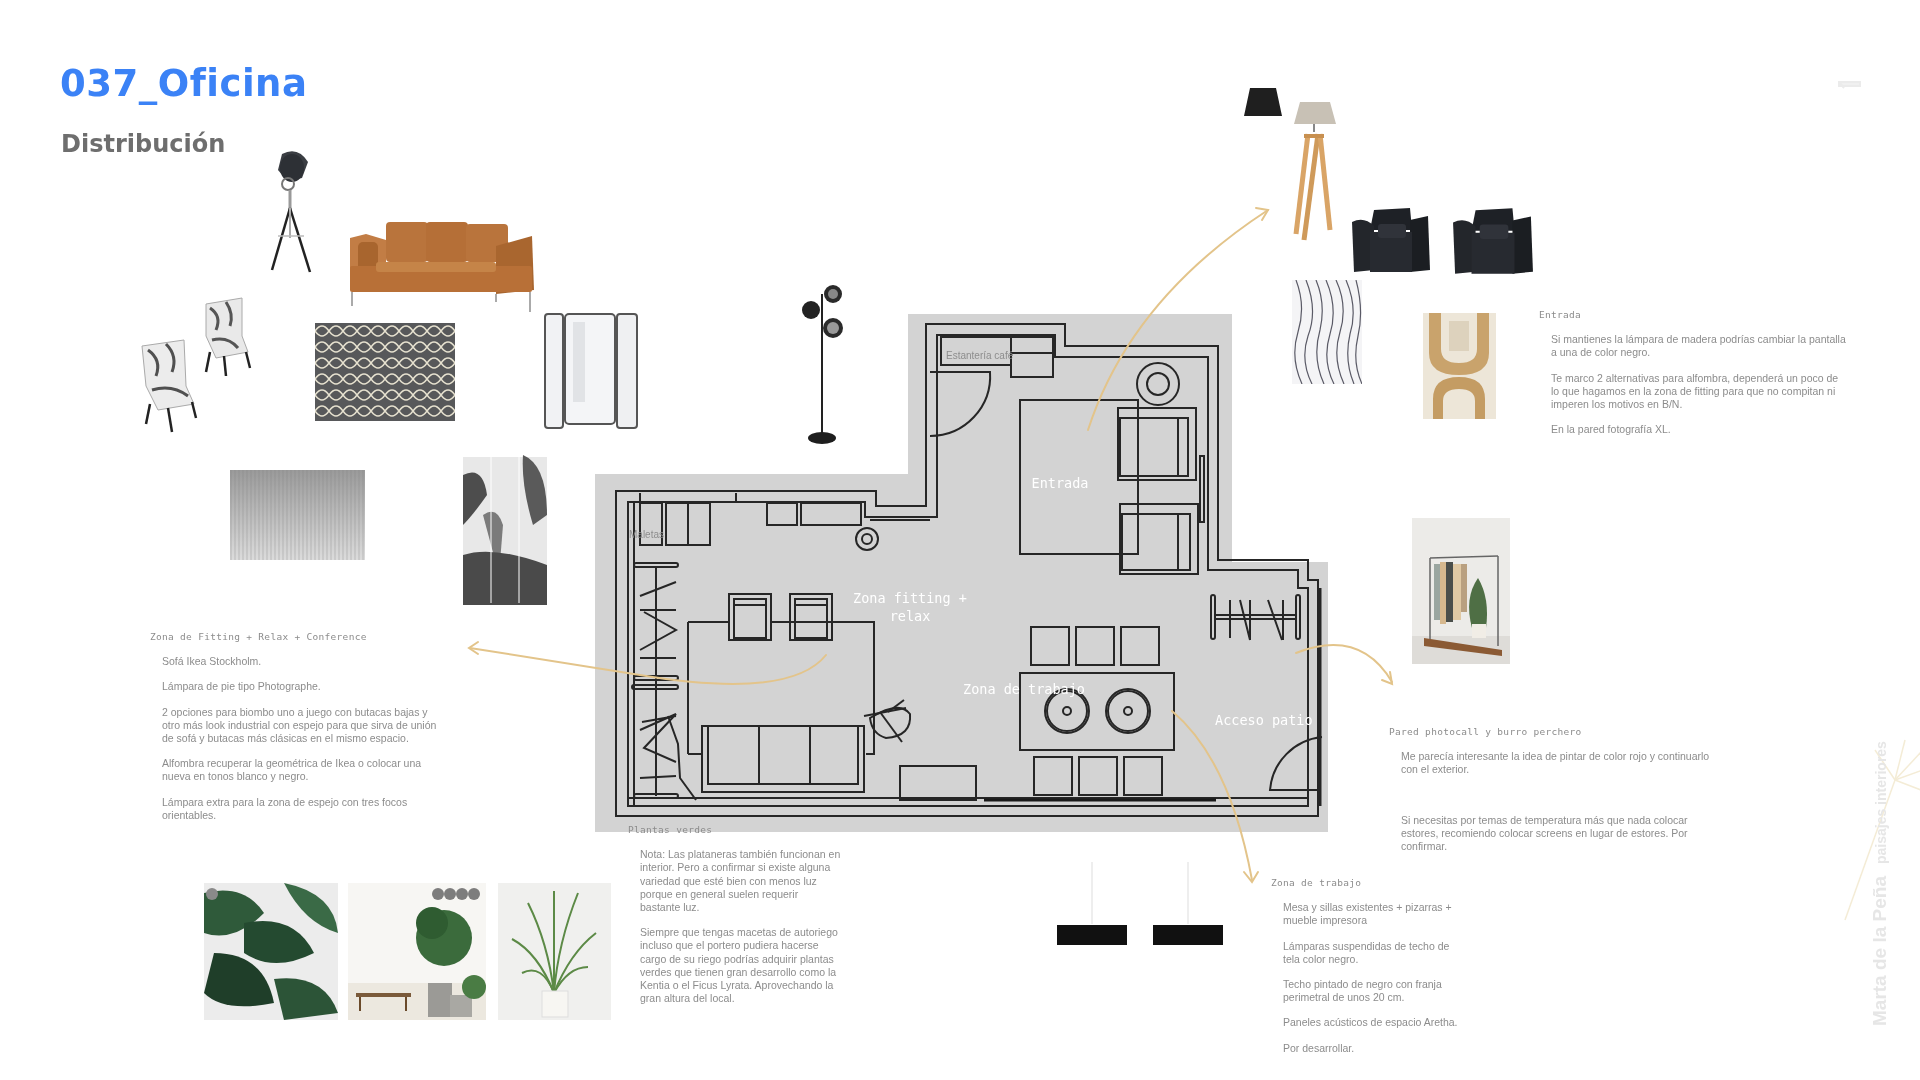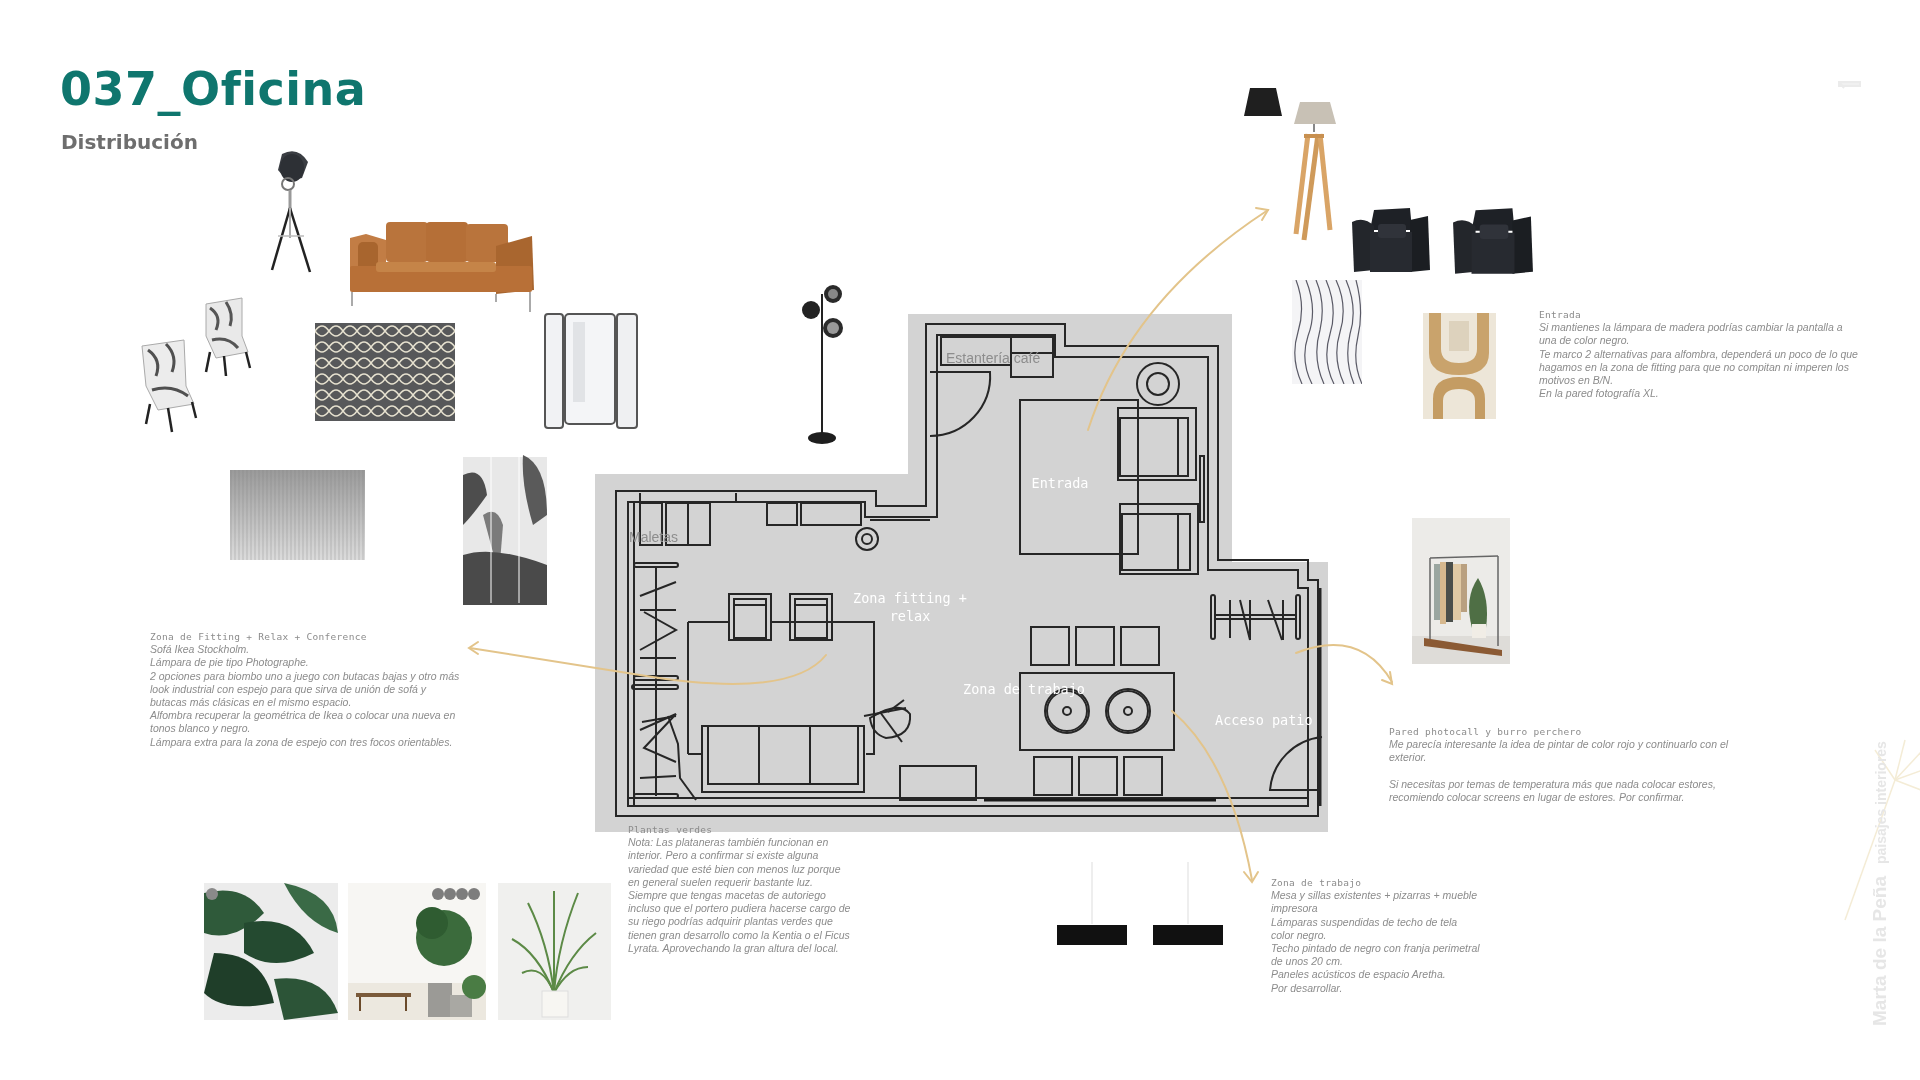--- a/index.html
+++ b/index.html
@@ -5,7 +5,7 @@
   html, body { margin: 0; padding: 0; }
   body { width: 1920px; height: 1080px; background: #ffffff; position: relative; overflow: hidden; font-family: "Liberation Sans", sans-serif; }
   .abs { position: absolute; }
-  .title { left: 60px; top: 62px; font-size: 46px; font-weight: bold; color: #0f766e; letter-spacing: 0.5px; font-family: "DejaVu Sans", sans-serif; }
+  .title { left: 60px; top: 62px; font-size: 37px; font-weight: bold; color: #3b82f6; letter-spacing: 0.5px; font-family: "DejaVu Sans", sans-serif; }
   .subtitle { left: 61px; top: 130px; font-size: 20px; font-weight: bold; color: #6e6e6e; font-family: "DejaVu Sans", sans-serif; text-align: center; }
   .page-num { left: 1836px; top: 76px; width: 30px; height: 14px; }
   .note { color: #8c8c8c; font-size: 10.5px; line-height: 13.2px; }

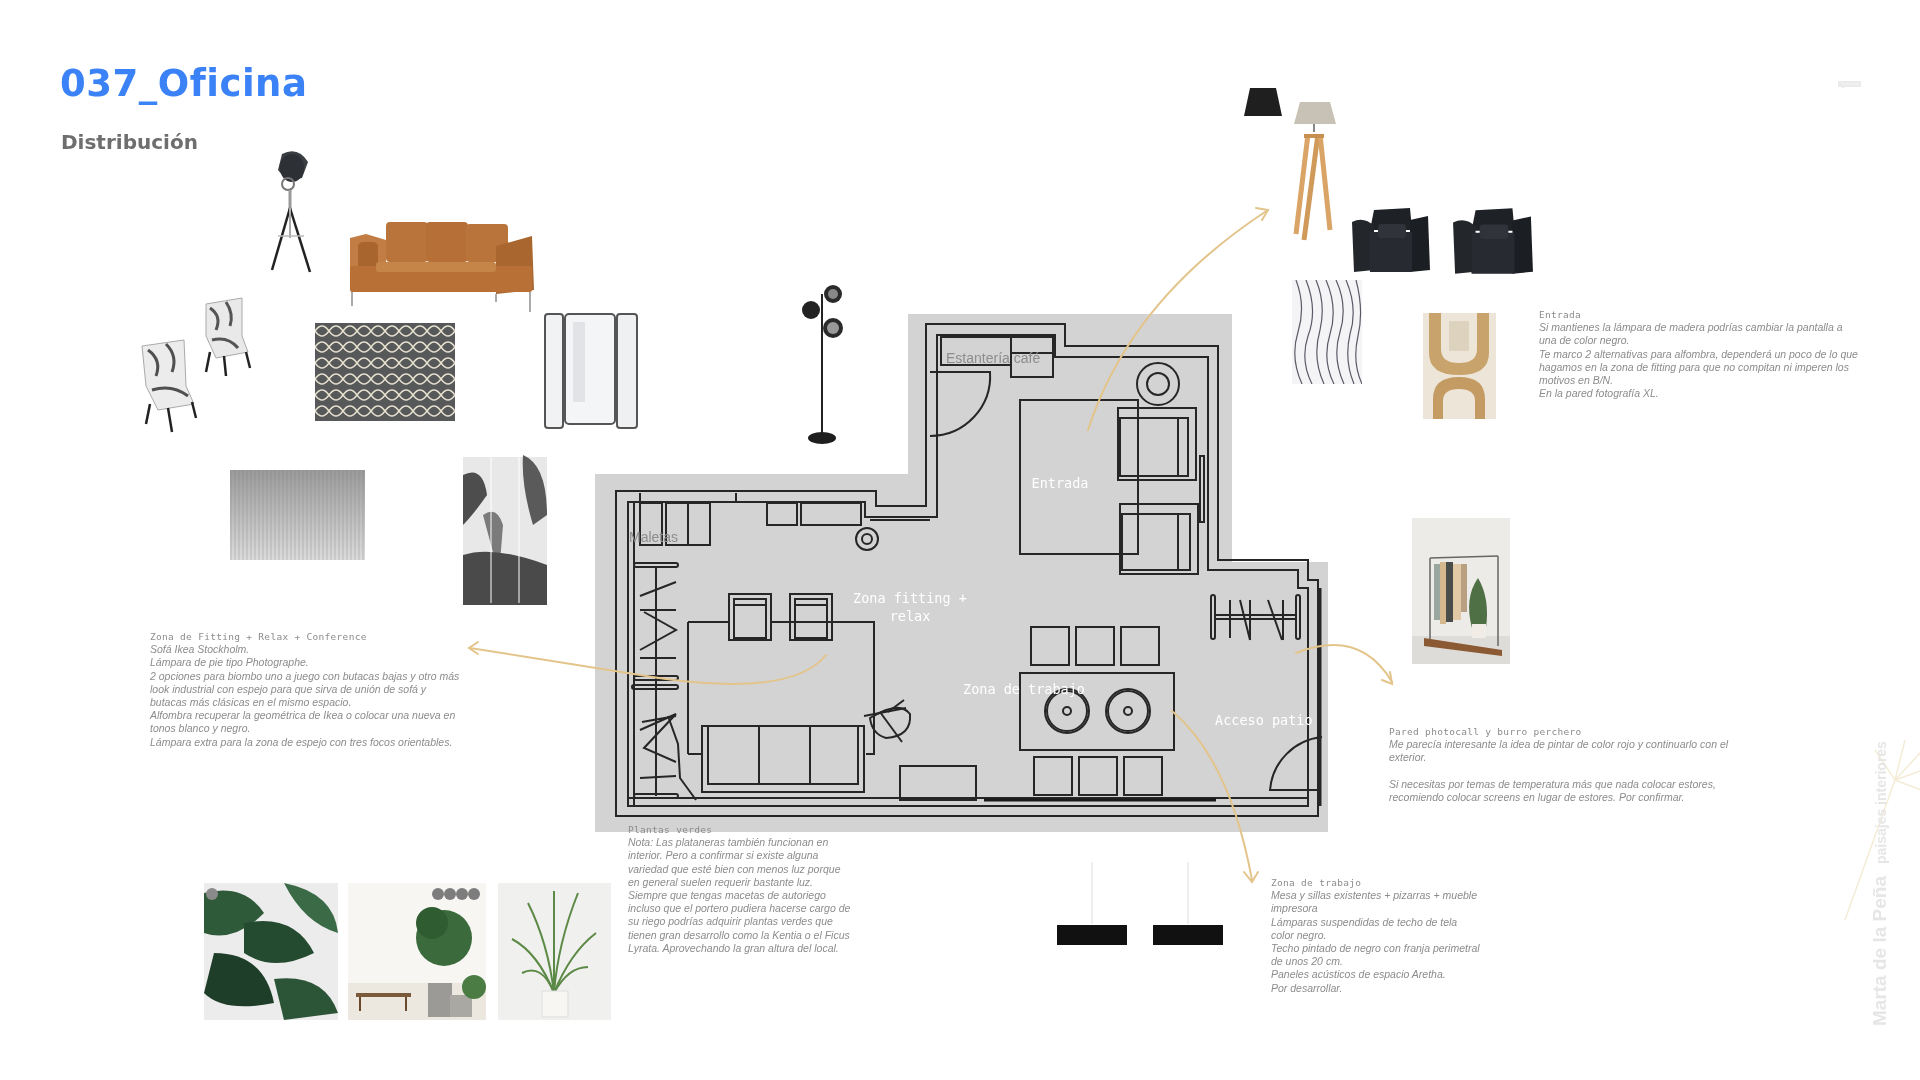--- a/index.html
+++ b/index.html
@@ -6,7 +6,7 @@
   body { width: 1920px; height: 1080px; background: #ffffff; position: relative; overflow: hidden; font-family: "Liberation Sans", sans-serif; }
   .abs { position: absolute; }
   .title { left: 60px; top: 62px; font-size: 37px; font-weight: bold; color: #3b82f6; letter-spacing: 0.5px; font-family: "DejaVu Sans", sans-serif; }
-  .subtitle { left: 61px; top: 130px; font-size: 20px; font-weight: bold; color: #6e6e6e; font-family: "DejaVu Sans", sans-serif; text-align: center; }
+  .subtitle { left: 61px; top: 130px; font-size: 24px; font-weight: bold; color: #6e6e6e; font-family: "DejaVu Sans", sans-serif; text-align: center; }
   .page-num { left: 1836px; top: 76px; width: 30px; height: 14px; }
   .note { color: #8c8c8c; font-size: 10.5px; line-height: 13.2px; }
   .note .nt-title { font-family: "DejaVu Sans Mono", monospace; font-size: 9.5px; color: #8c8c8c; letter-spacing: 0.3px; }

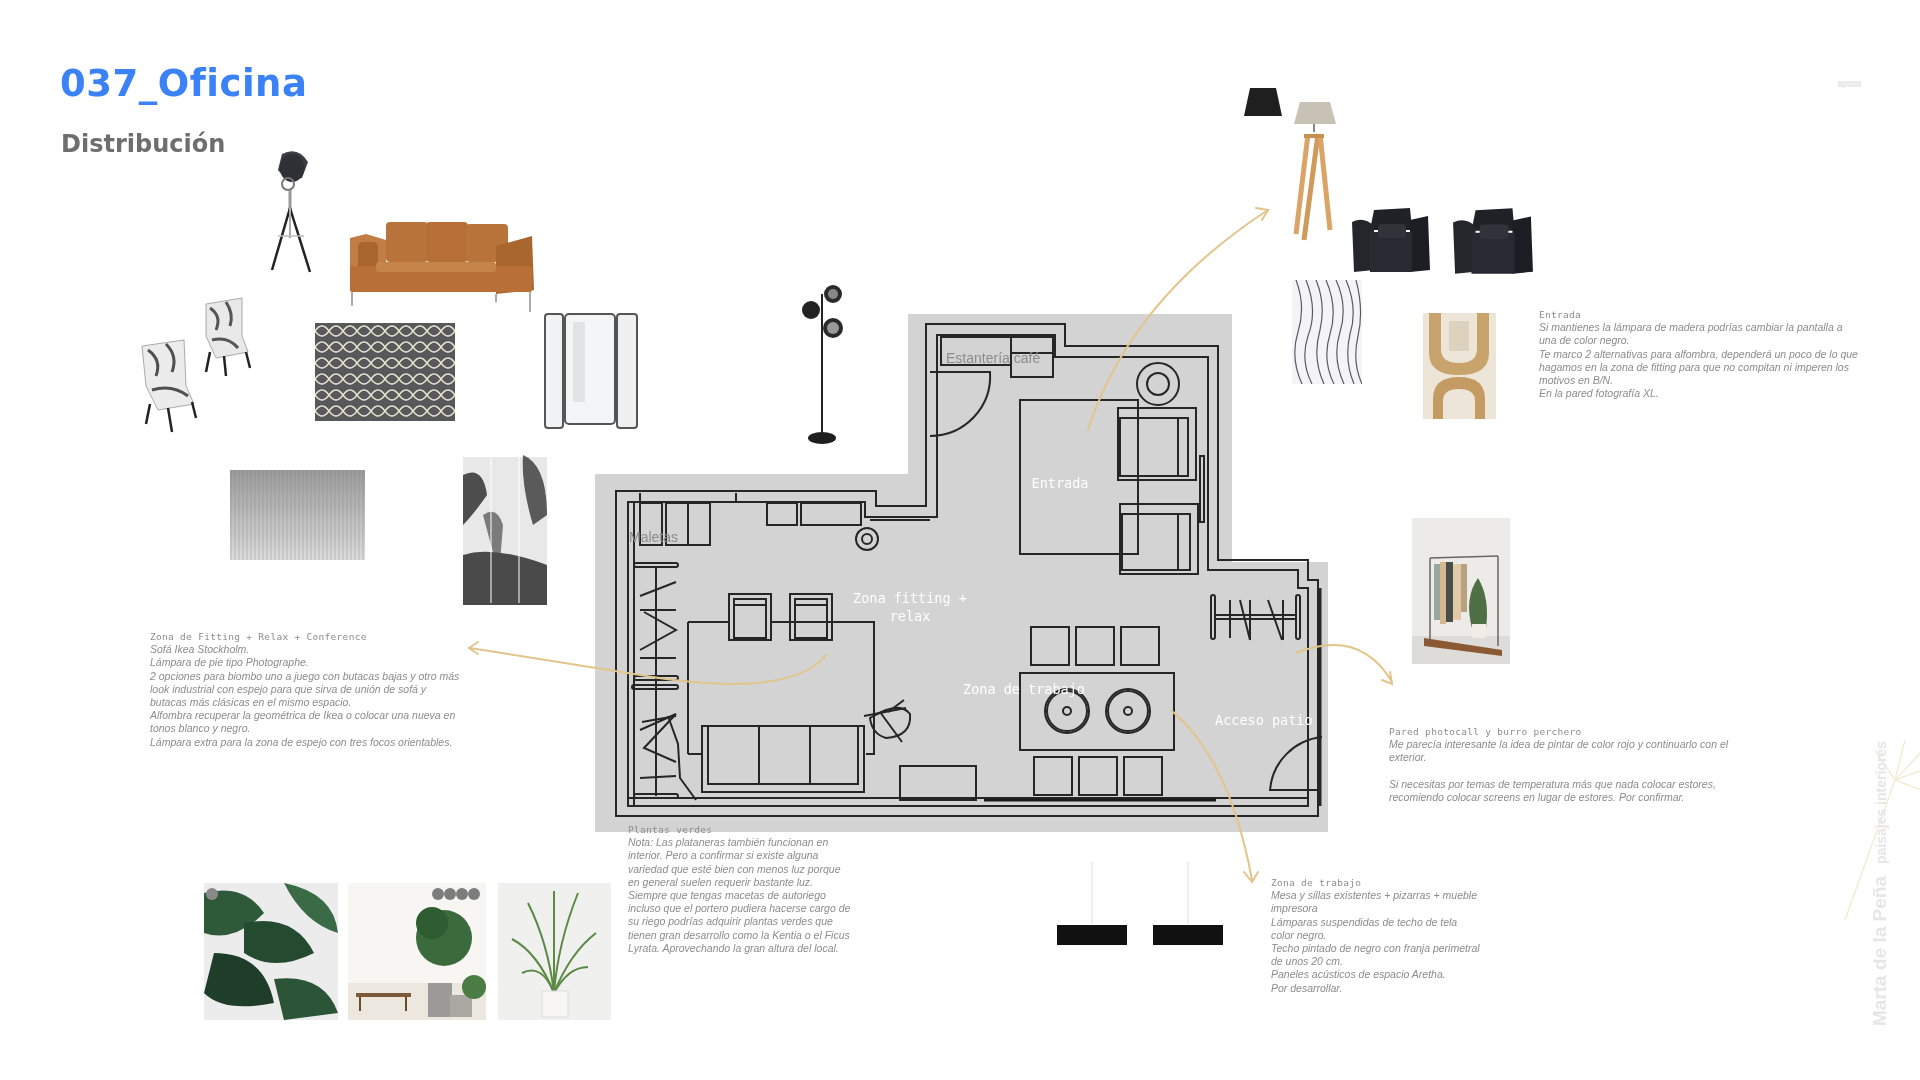--- a/index.html
+++ b/index.html
@@ -10,7 +10,7 @@
   .page-num { left: 1836px; top: 76px; width: 30px; height: 14px; }
   .note { color: #8c8c8c; font-size: 10.5px; line-height: 13.2px; }
   .note .nt-title { font-family: "DejaVu Sans Mono", monospace; font-size: 9.5px; color: #8c8c8c; letter-spacing: 0.3px; }
-  .note p { margin: 0; font-style: italic; }
+  .note p { margin: 12px; }
   .plan-label { color: #ffffff; font-family: "DejaVu Sans Mono", monospace; font-size: 13.5px; text-align: center; line-height: 18px; }
   .plan-small { color: #8d8d8d; font-size: 14px; font-family: "Liberation Sans", sans-serif; }
   .sig { left: 1855px; top: 720px; width: 40px; height: 310px; }

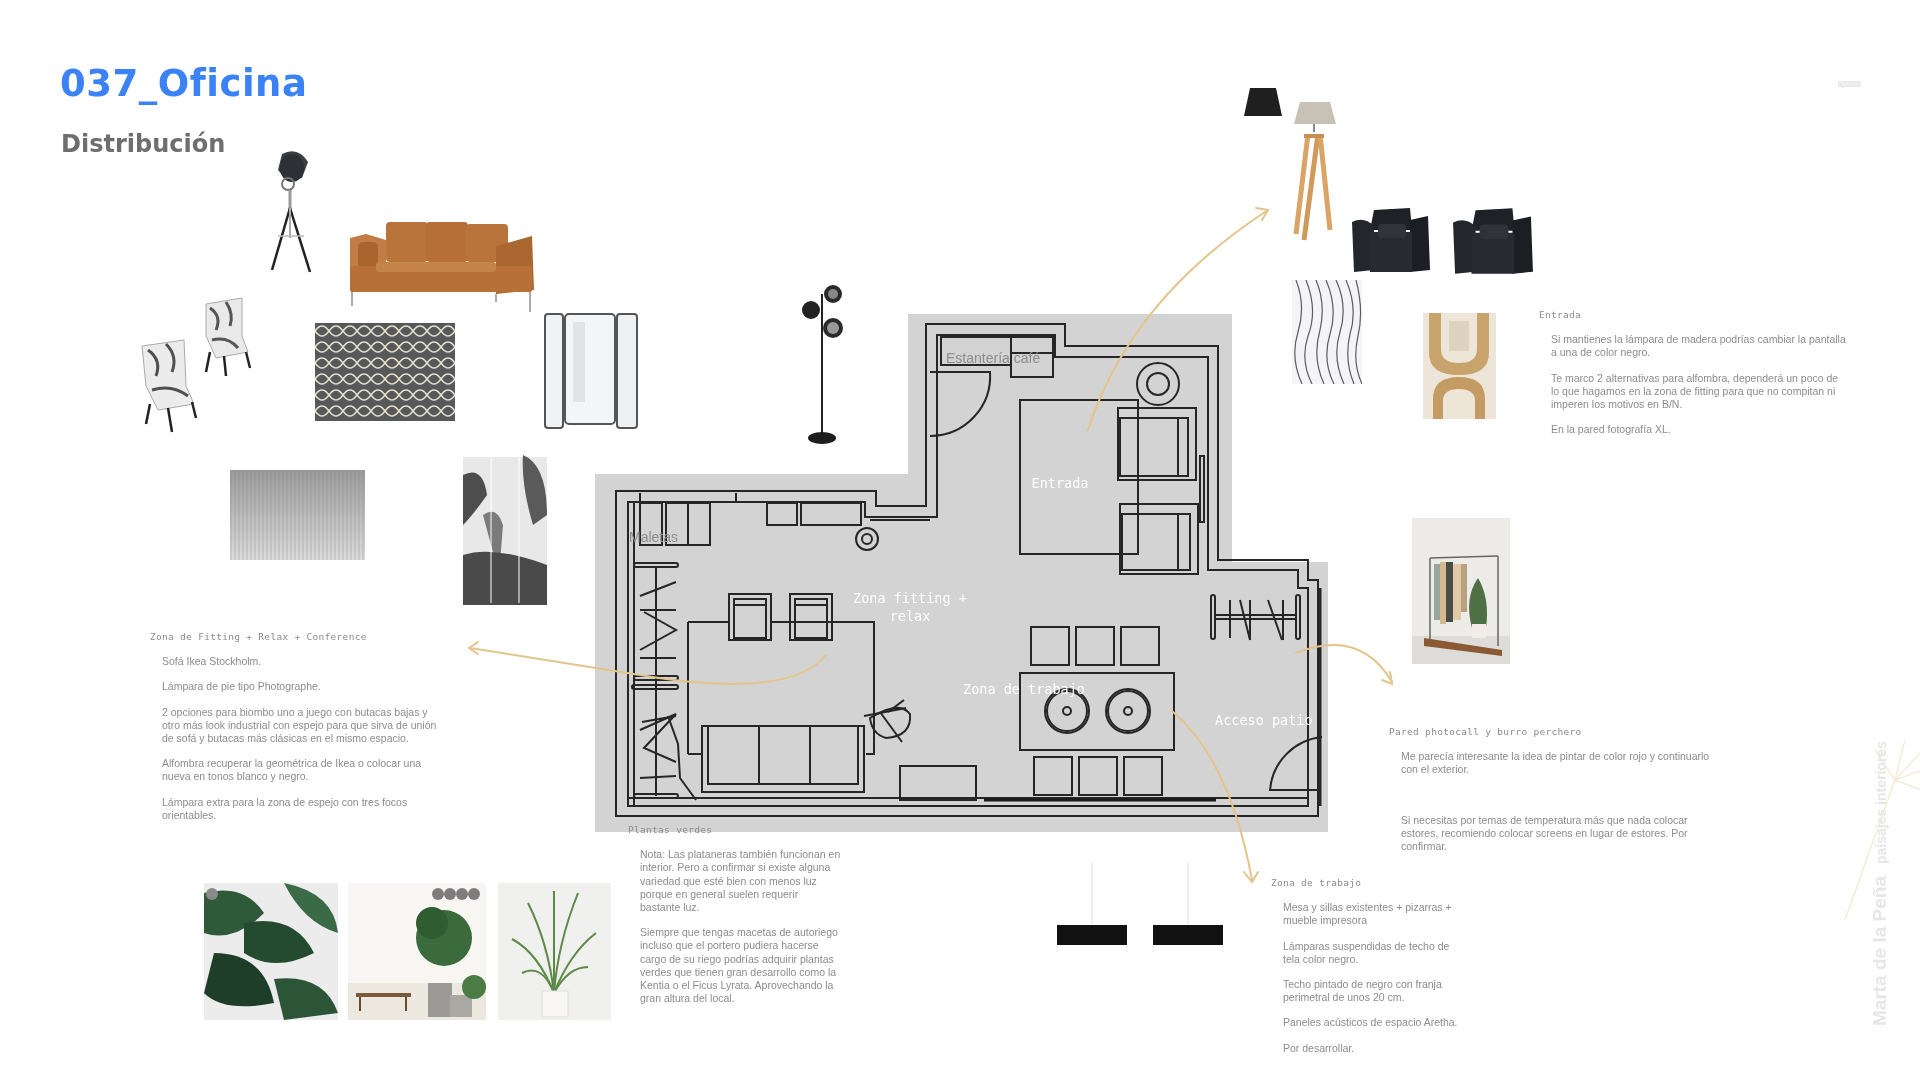--- a/index.html
+++ b/index.html
@@ -12,7 +12,7 @@
   .note .nt-title { font-family: "DejaVu Sans Mono", monospace; font-size: 9.5px; color: #8c8c8c; letter-spacing: 0.3px; }
   .note p { margin: 12px; }
   .plan-label { color: #ffffff; font-family: "DejaVu Sans Mono", monospace; font-size: 13.5px; text-align: center; line-height: 18px; }
-  .plan-small { color: #8d8d8d; font-size: 14px; font-family: "Liberation Sans", sans-serif; }
+  .plan-small { color: #8d8d8d; font-size: 10px; font-family: "Liberation Sans", sans-serif; }
   .sig { left: 1855px; top: 720px; width: 40px; height: 310px; }
   .sig-text { position: absolute; left: 0; top: 0; transform-origin: left top; transform: translate(14px, 306px) rotate(-90deg); white-space: nowrap; font-size: 19px; font-weight: bold; color: #e6e6e6; }
   .sig-text .sub { font-size: 14px; margin-left: 12px; color: #e6e6e6; }

